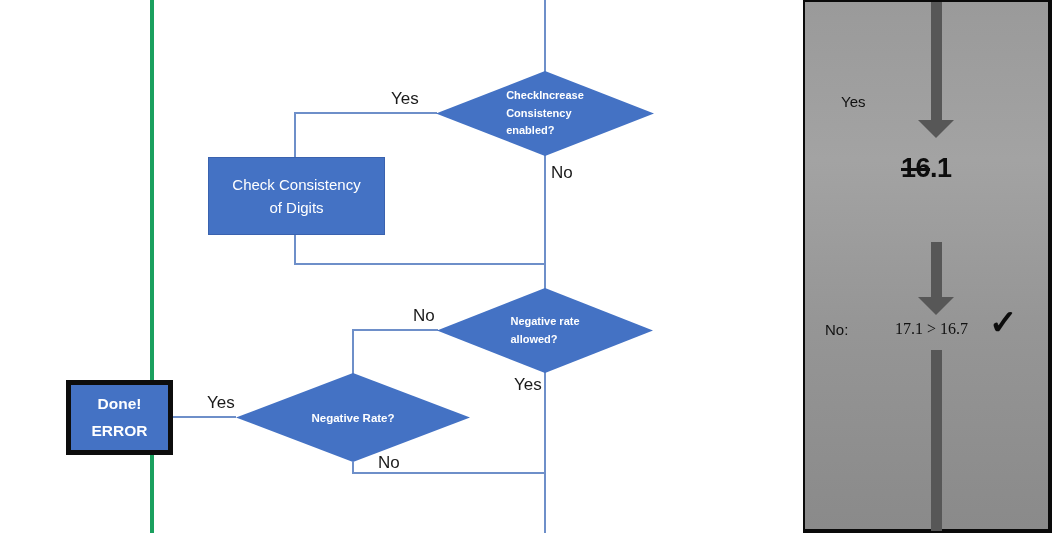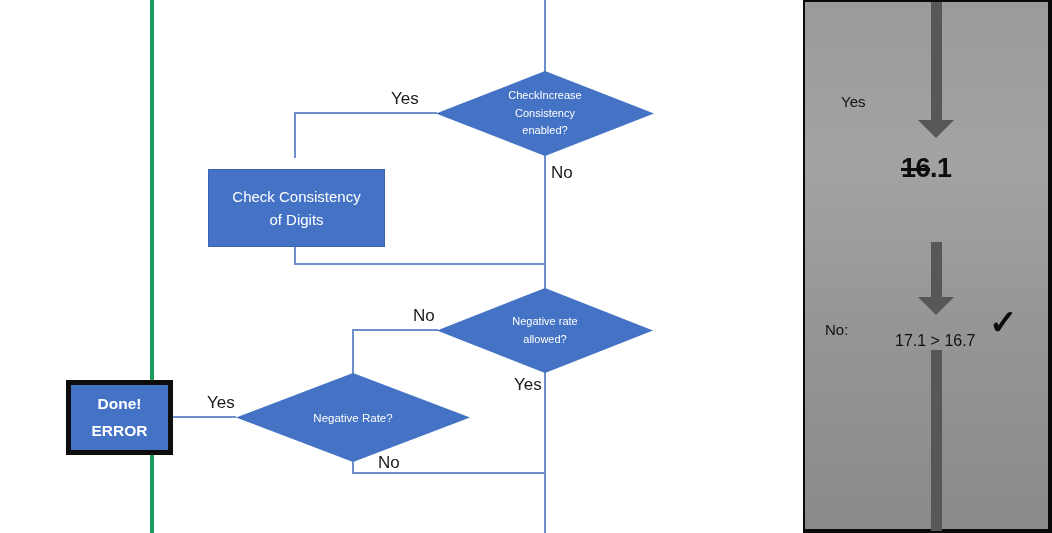--- a/index.html
+++ b/index.html
@@ -36,9 +36,8 @@
     background: #4472C4;
     clip-path: polygon(50% 0, 100% 50%, 50% 100%, 0 50%);
     display: flex; align-items: center; justify-content: center;
-    text-align: center;
     color: #ffffff;
-    font-weight: 400;
+    font-weight: 700;
     white-space: pre-line;
   }
   .proc-rect {

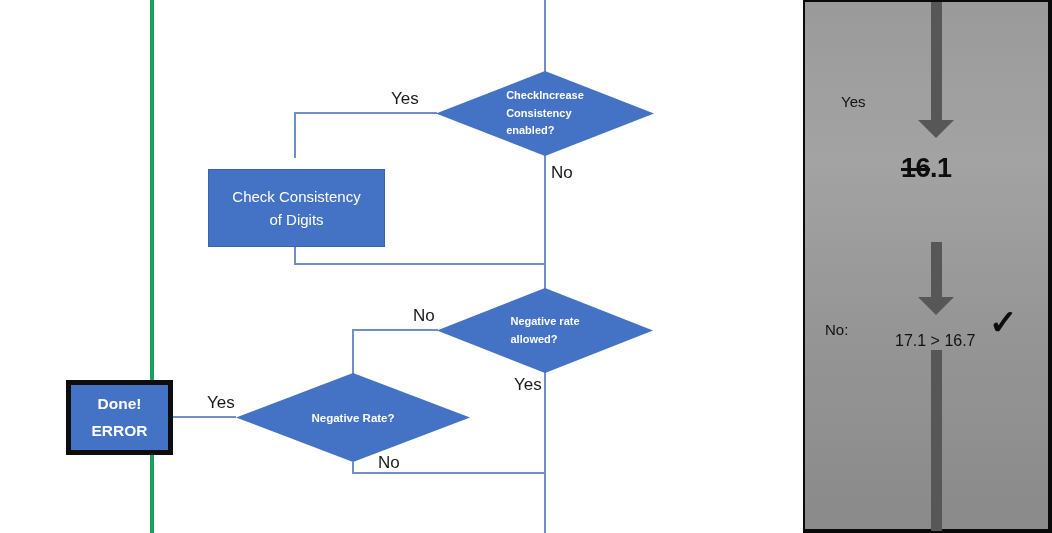--- a/index.html
+++ b/index.html
@@ -48,7 +48,6 @@
     text-align: center;
     color: #ffffff;
     white-space: pre-line;
-    margin-top: 12px;
   }
   .done-box {
     position: absolute;

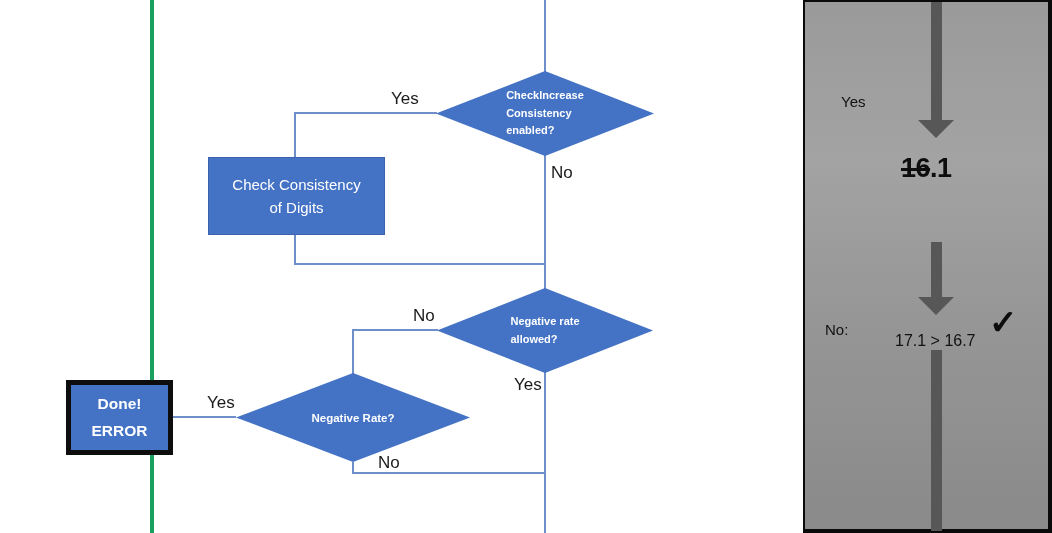--- a/index.html
+++ b/index.html
@@ -185,7 +185,7 @@
       <div class="arrow-head" style="top:295px;"></div>
 
       <div class="panel-text" style="left:20px; top:319px;">No:</div>
-      <div class="panel-text" style="left:90px; top:330px; font-size:16px;">17.1 &gt; 16.7</div>
+      <div class="panel-text" style="left:90px; top:318px; font-size:16px;font-family:Liberation Serif, serif;">17.1 &gt; 16.7</div>
       <div class="check-icon">✓</div>
 
       <div class="arrow-shaft" style="top:348px; height:181px;"></div>

